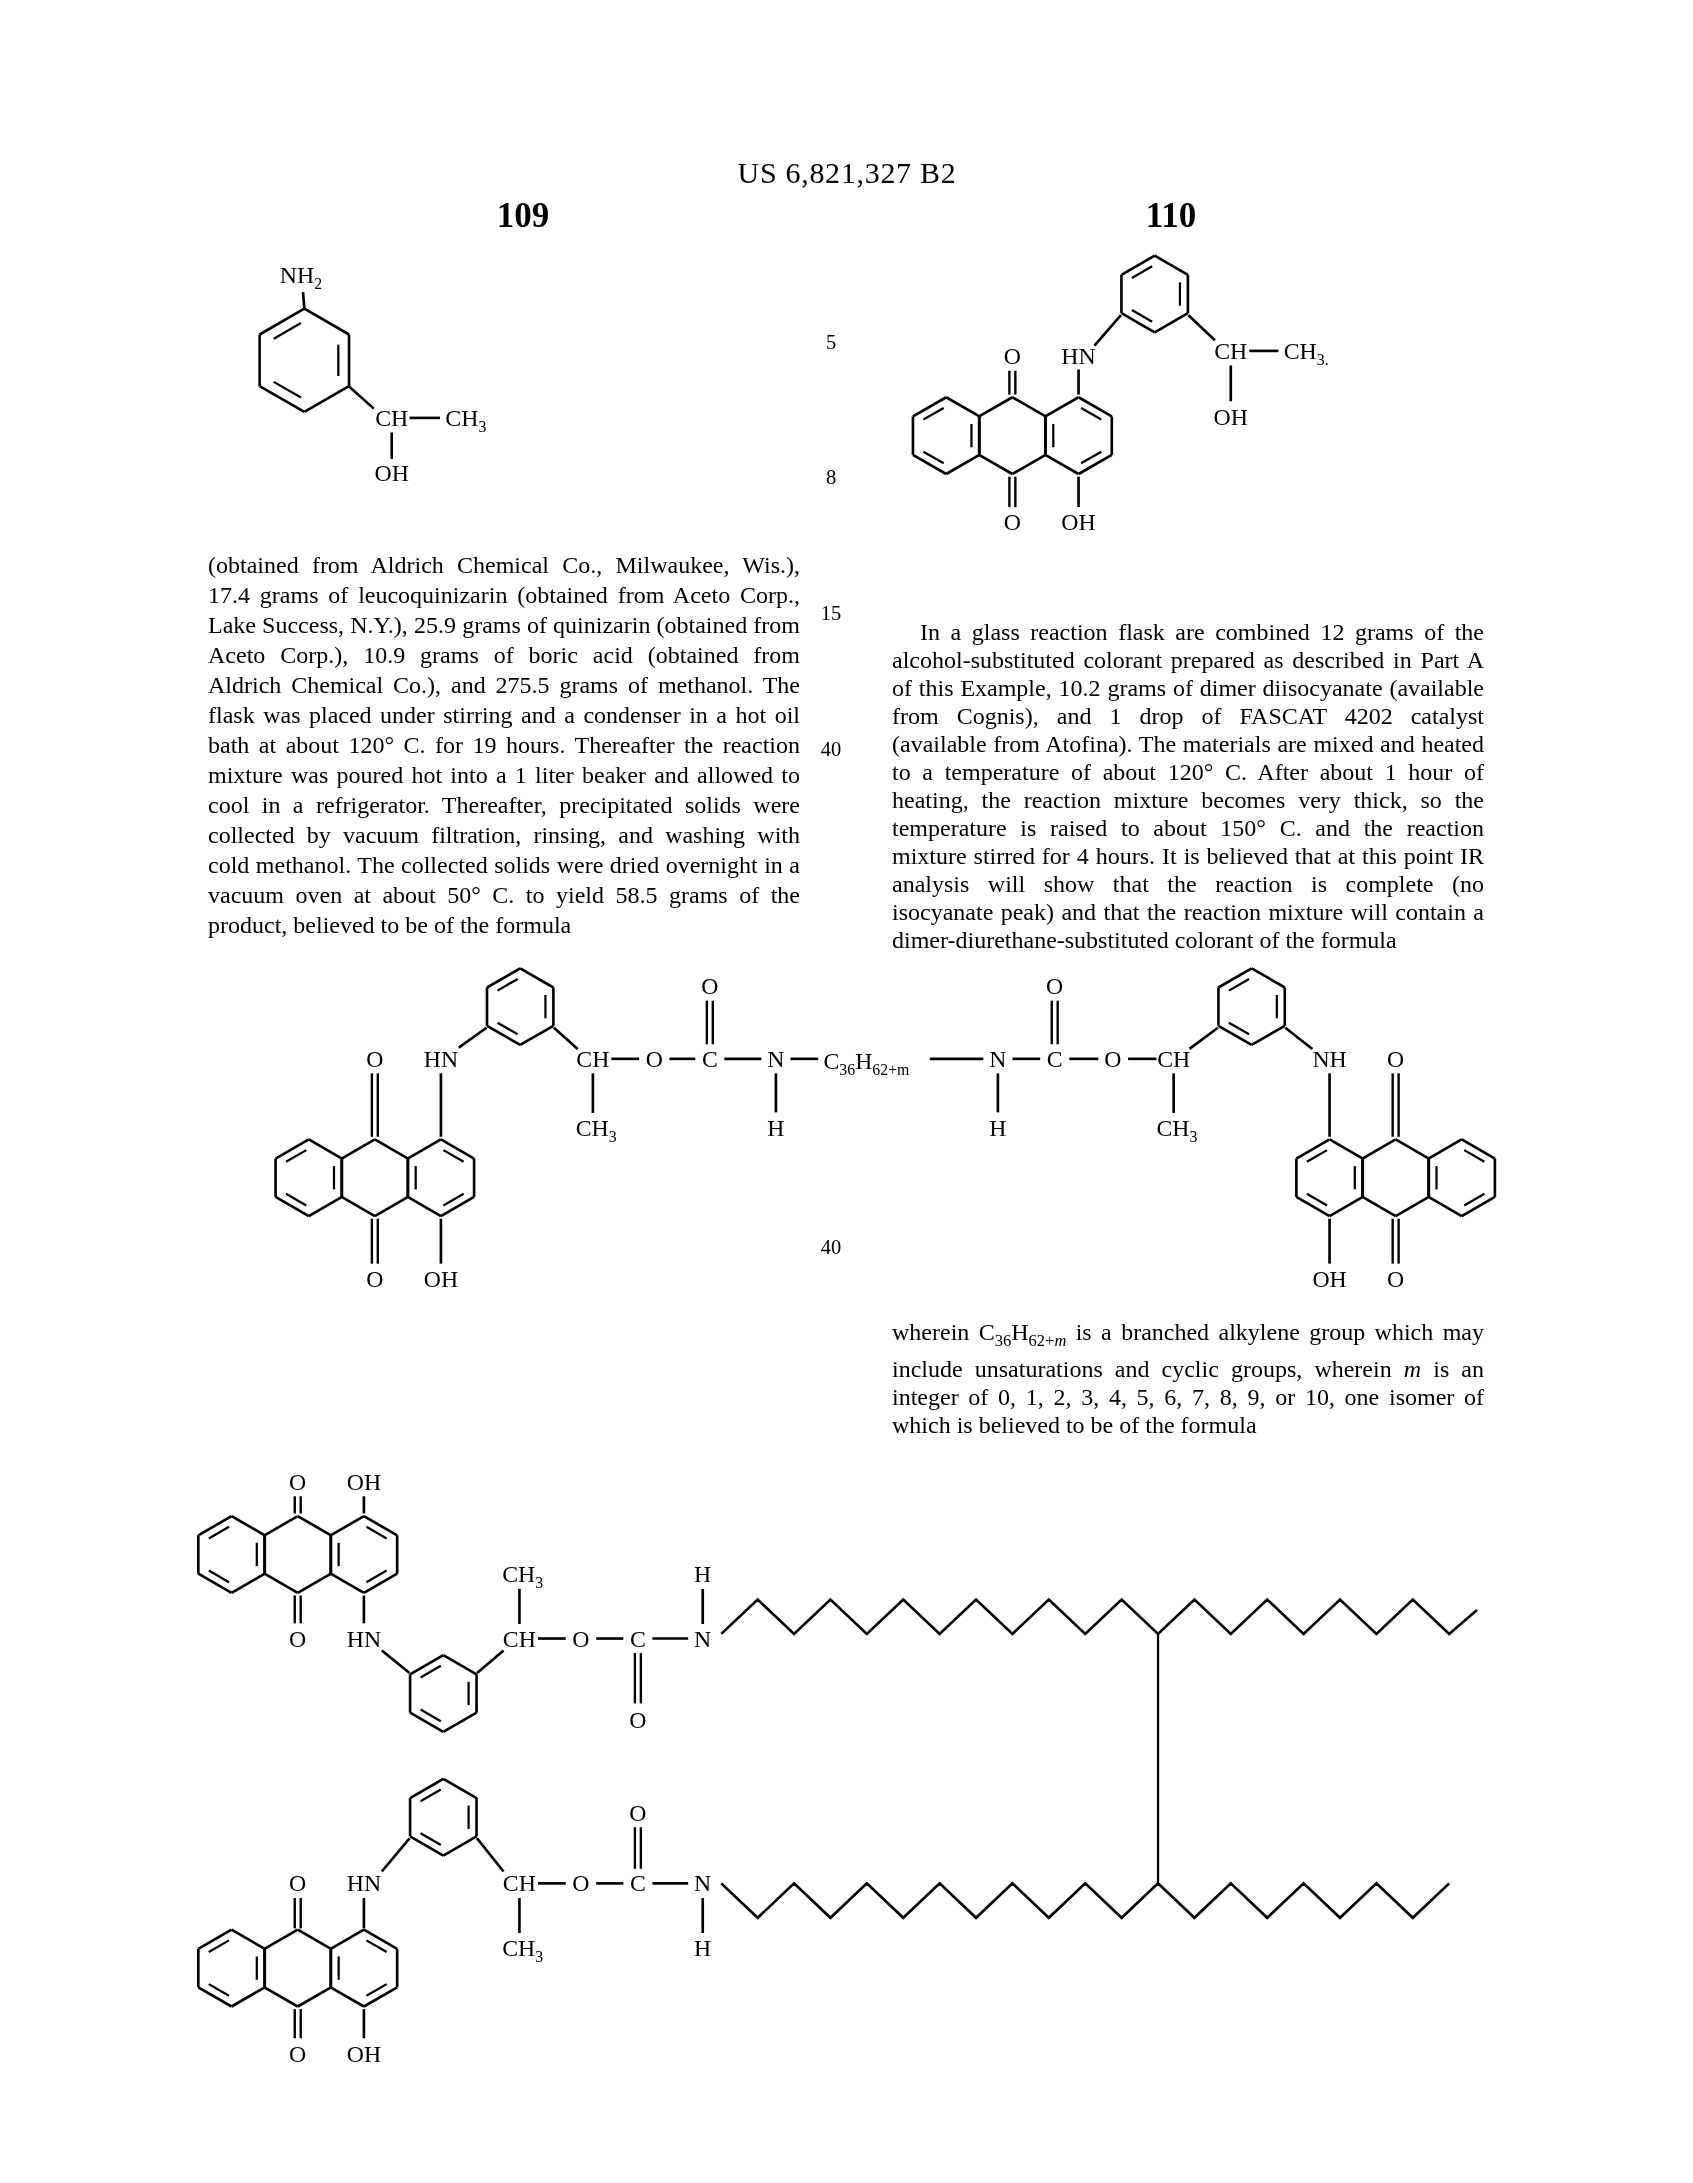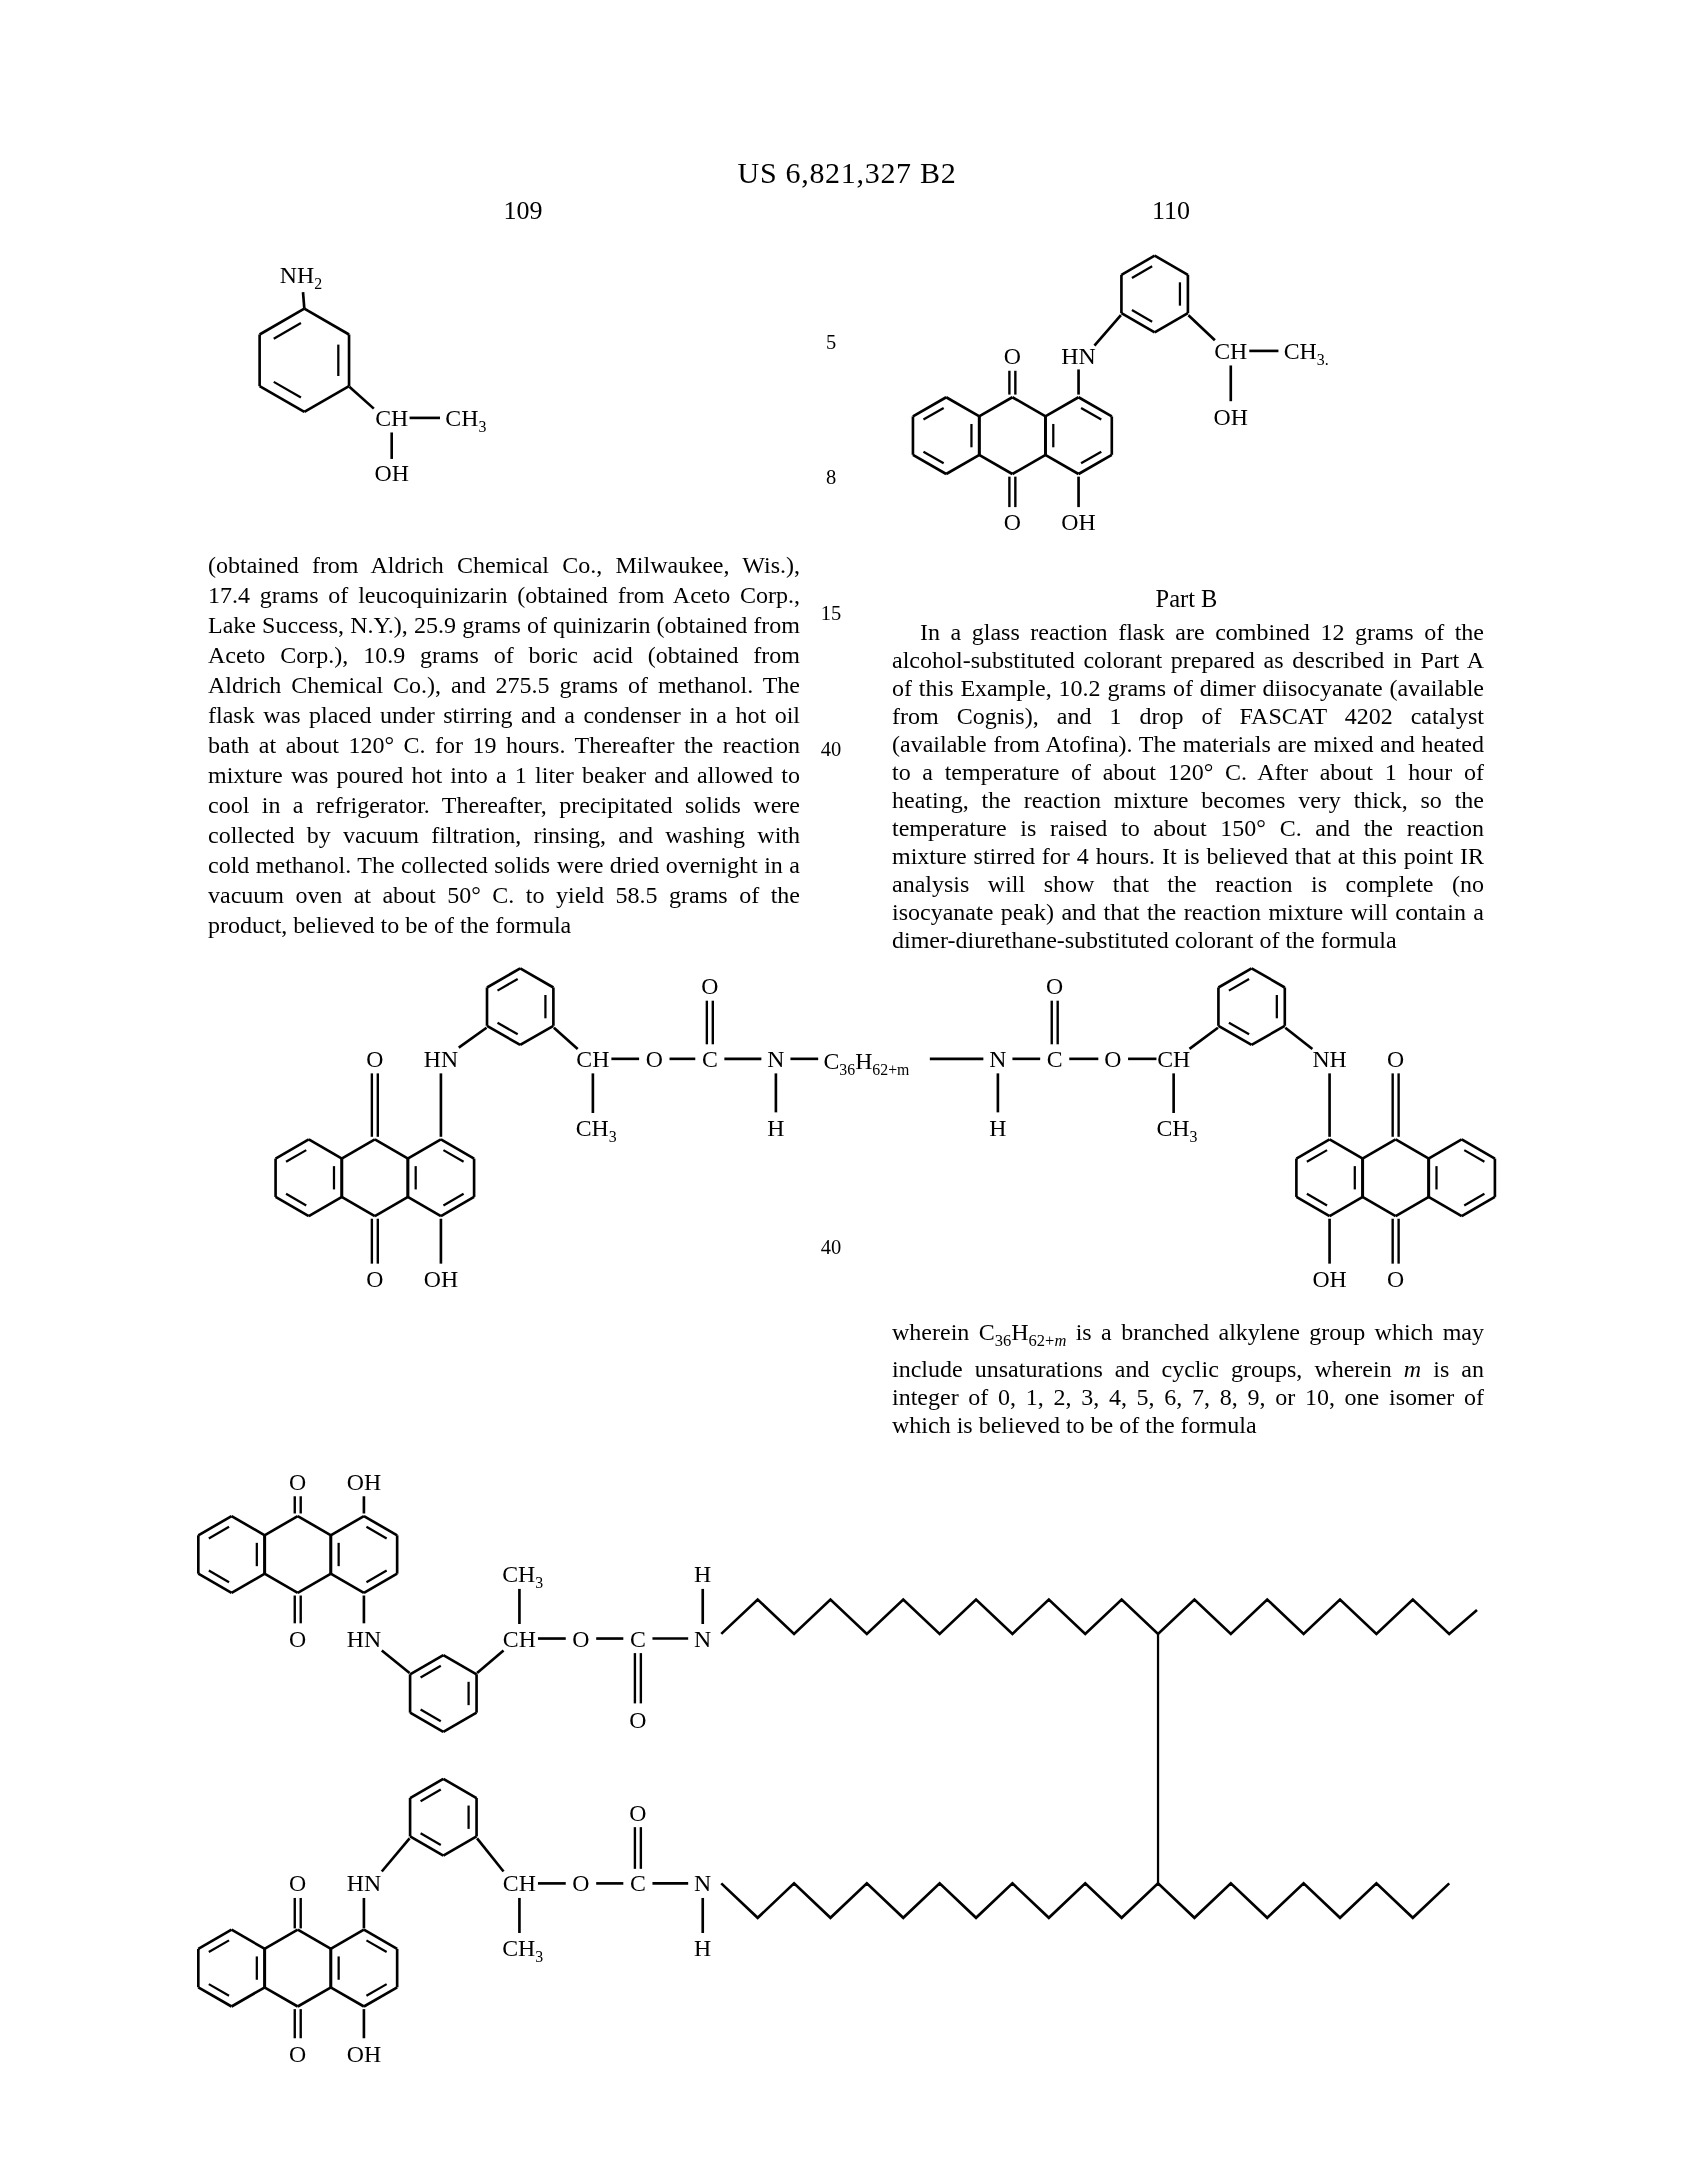--- a/index.html
+++ b/index.html
@@ -7,7 +7,7 @@
         font-family:"Liberation Serif",serif;color:#000;overflow:hidden;border-radius:10px;}
   .patent-number{position:absolute;top:156px;left:0;width:1694px;text-align:center;
         font-size:30px;letter-spacing:0.7px;}
-  .col-num{position:absolute;top:196px;font-size:26px;font-weight:normal;width:146px;text-align:center;}
+  .col-num{position:absolute;top:196px;font-size:35px;font-weight:bold;width:146px;text-align:center;}
   .col-num.left{left:450px;}
   .col-num.right{left:1098px;}
   .line-marker{position:absolute;left:808px;width:46px;text-align:center;font-size:20.5px;}

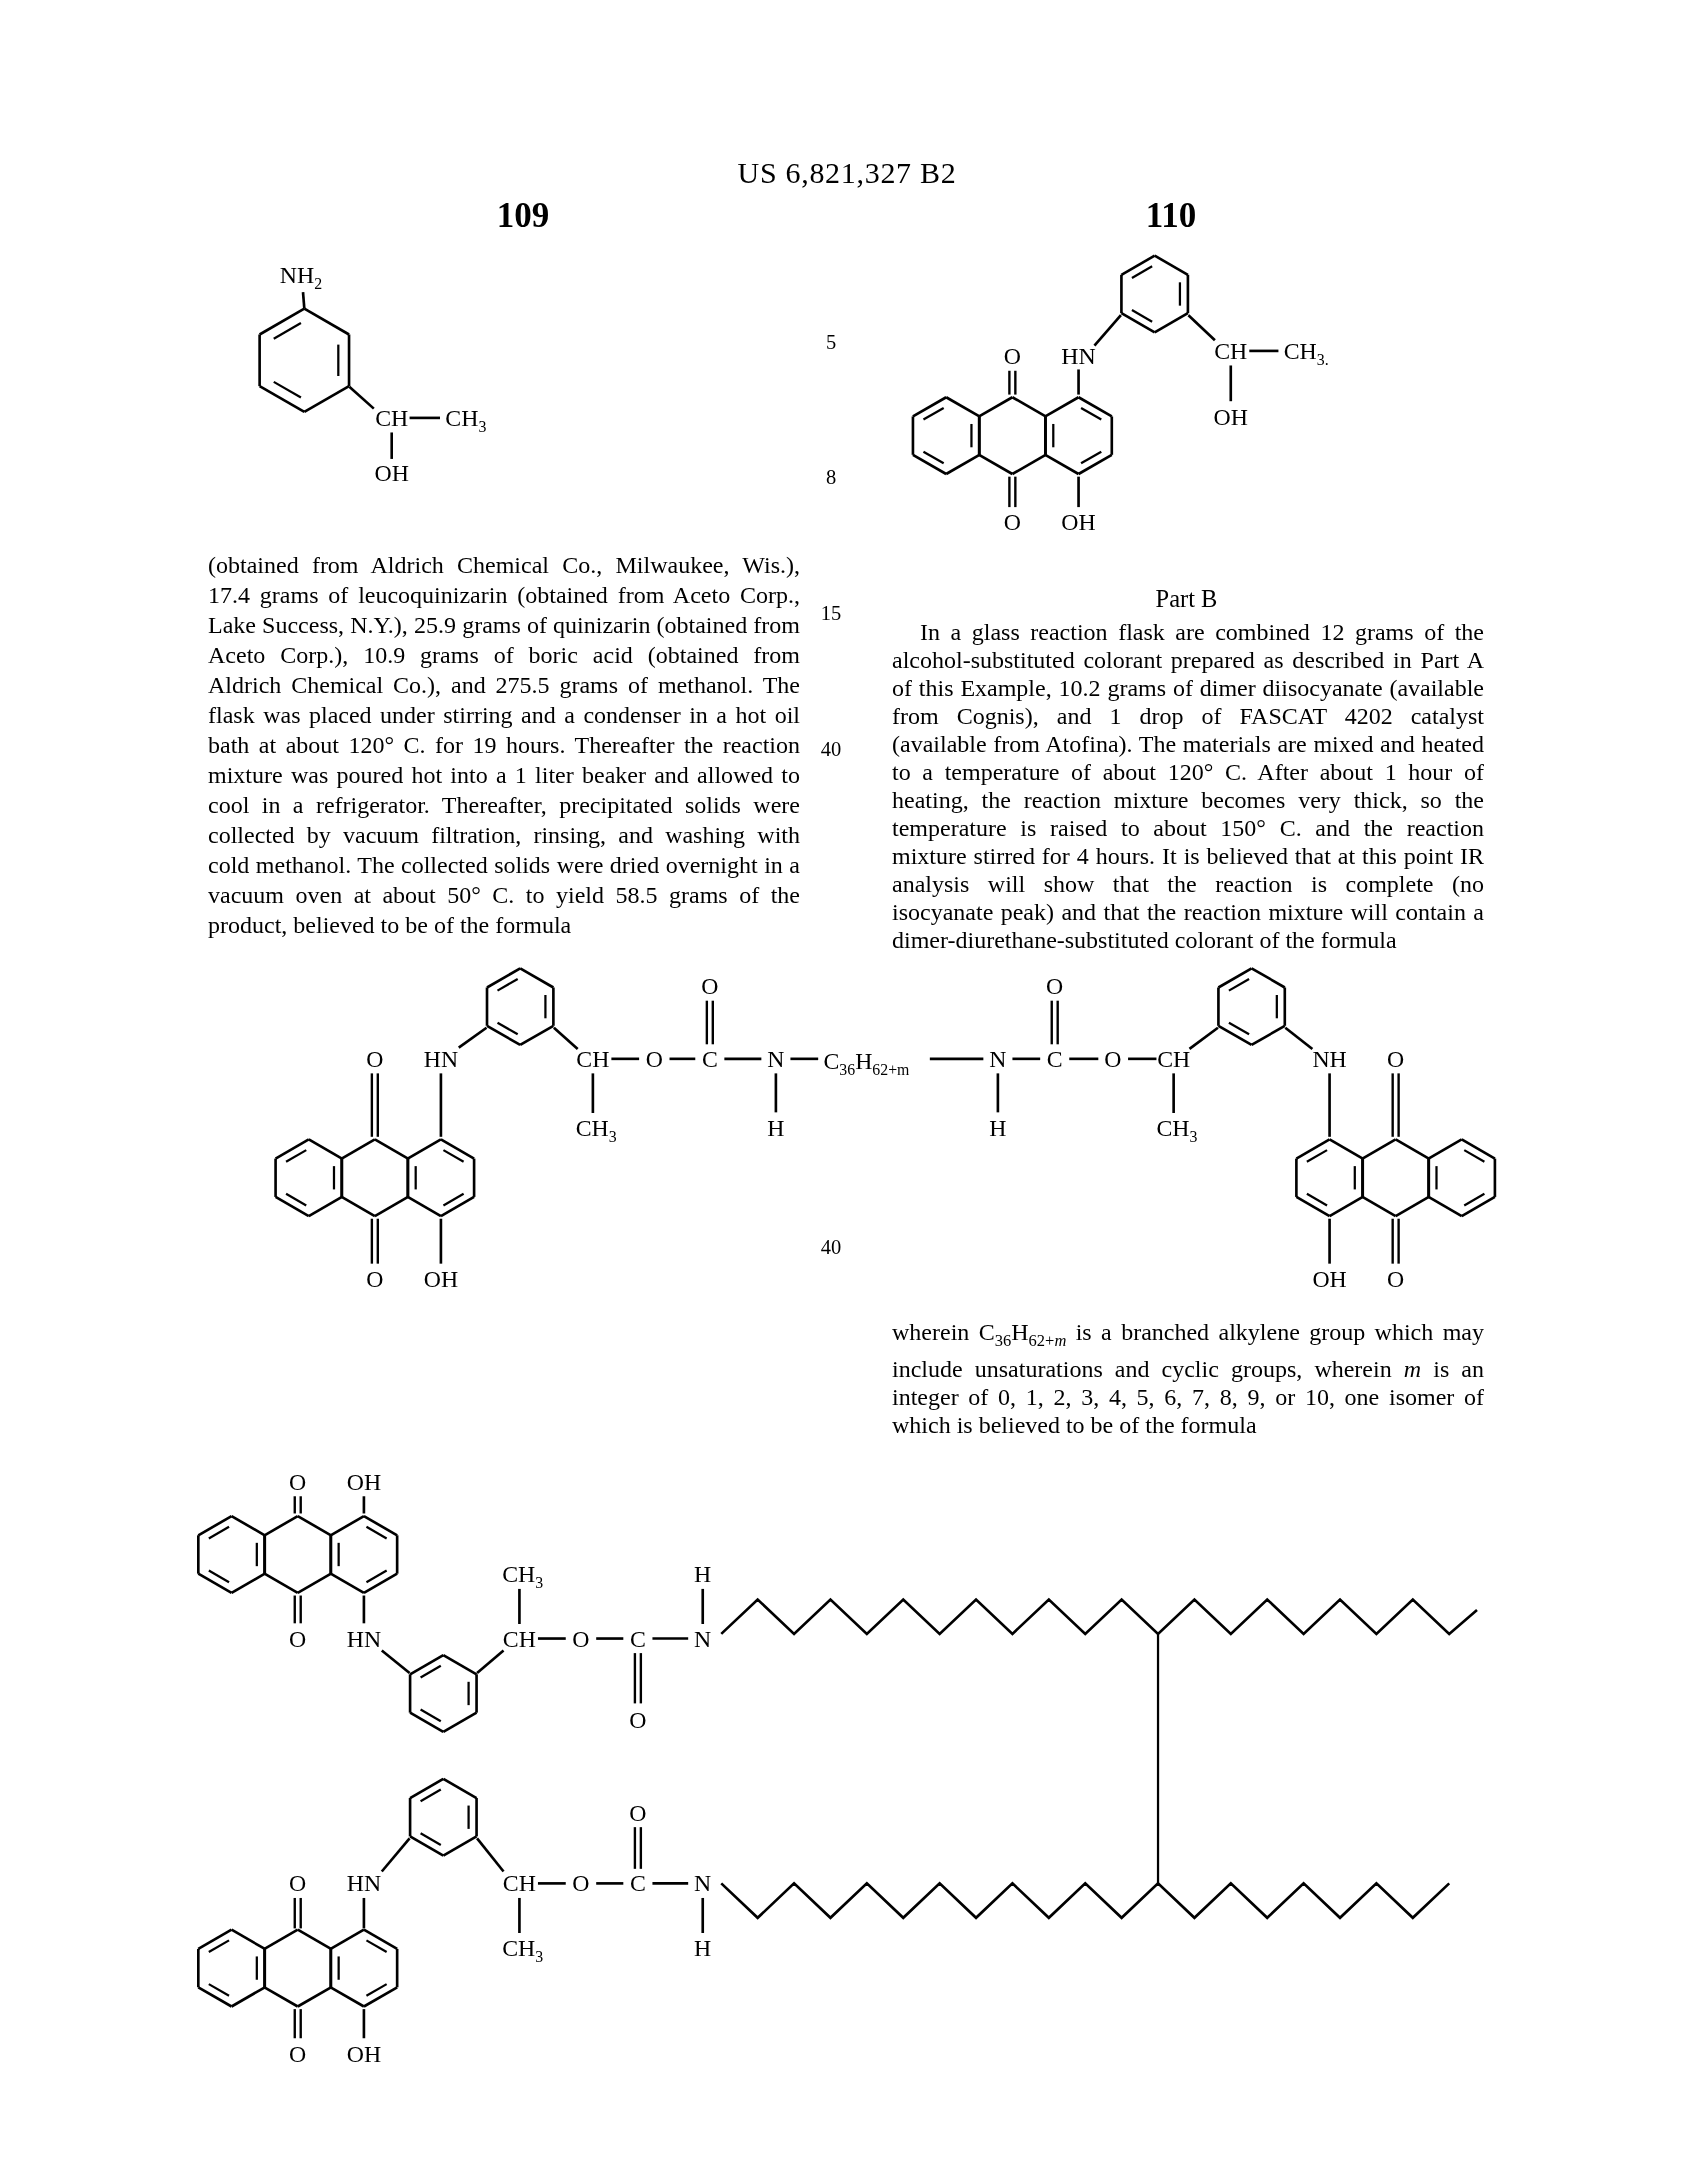--- a/index.html
+++ b/index.html
@@ -117,7 +117,6 @@
     <p>(obtained from Aldrich Chemical Co., Milwaukee, Wis.), 17.4 grams of leucoquinizarin (obtained from Aceto Corp., Lake Success, N.Y.), 25.9 grams of quinizarin (obtained from Aceto Corp.), 10.9 grams of boric acid (obtained from Aldrich Chemical Co.), and 275.5 grams of methanol. The flask was placed under stirring and a condenser in a hot oil bath at about 120° C. for 19 hours. Thereafter the reaction mixture was poured hot into a 1 liter beaker and allowed to cool in a refrigerator. Thereafter, precipitated solids were collected by vacuum filtration, rinsing, and washing with cold methanol. The collected solids were dried overnight in a vacuum oven at about 50° C. to yield 58.5 grams of the product, believed to be of the formula</p>
   </div>
 
-  <div class="part-heading">Part B</div>
 
   <div class="right-col">
     <p>In a glass reaction flask are combined 12 grams of the alcohol-substituted colorant prepared as described in Part A of this Example, 10.2 grams of dimer diisocyanate (available from Cognis), and 1 drop of FASCAT 4202 catalyst (available from Atofina). The materials are mixed and heated to a temperature of about 120° C. After about 1 hour of heating, the reaction mixture becomes very thick, so the temperature is raised to about 150° C. and the reaction mixture stirred for 4 hours. It is believed that at this point IR analysis will show that the reaction is complete (no isocyanate peak) and that the reaction mixture will contain a dimer-diurethane-substituted colorant of the formula</p>

